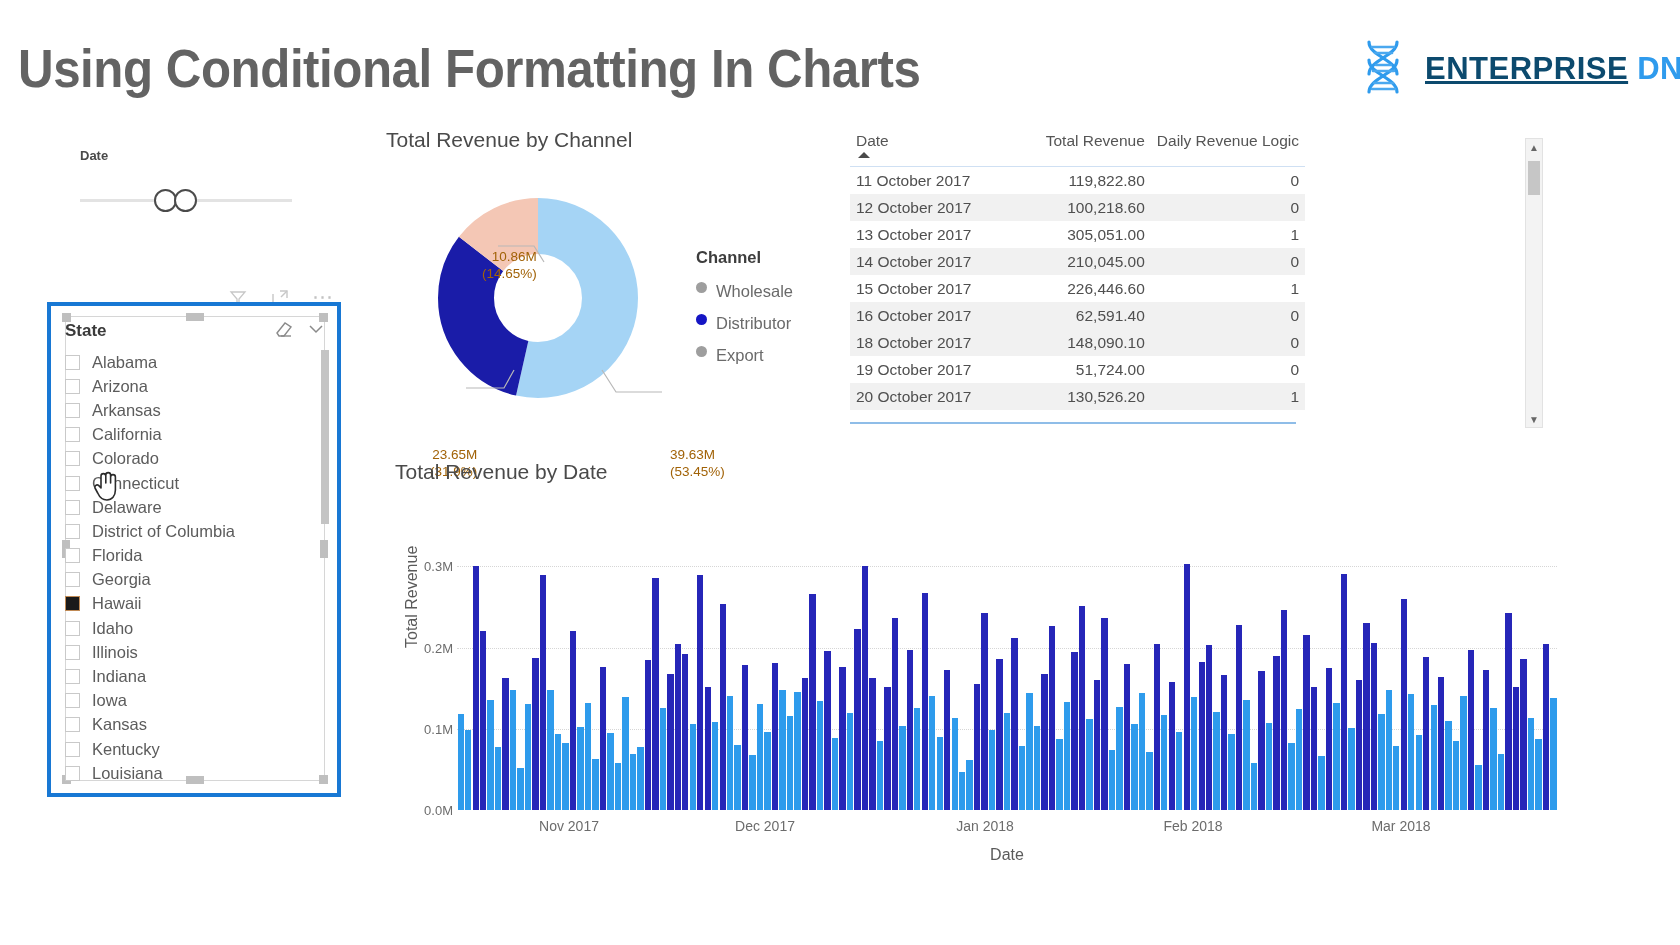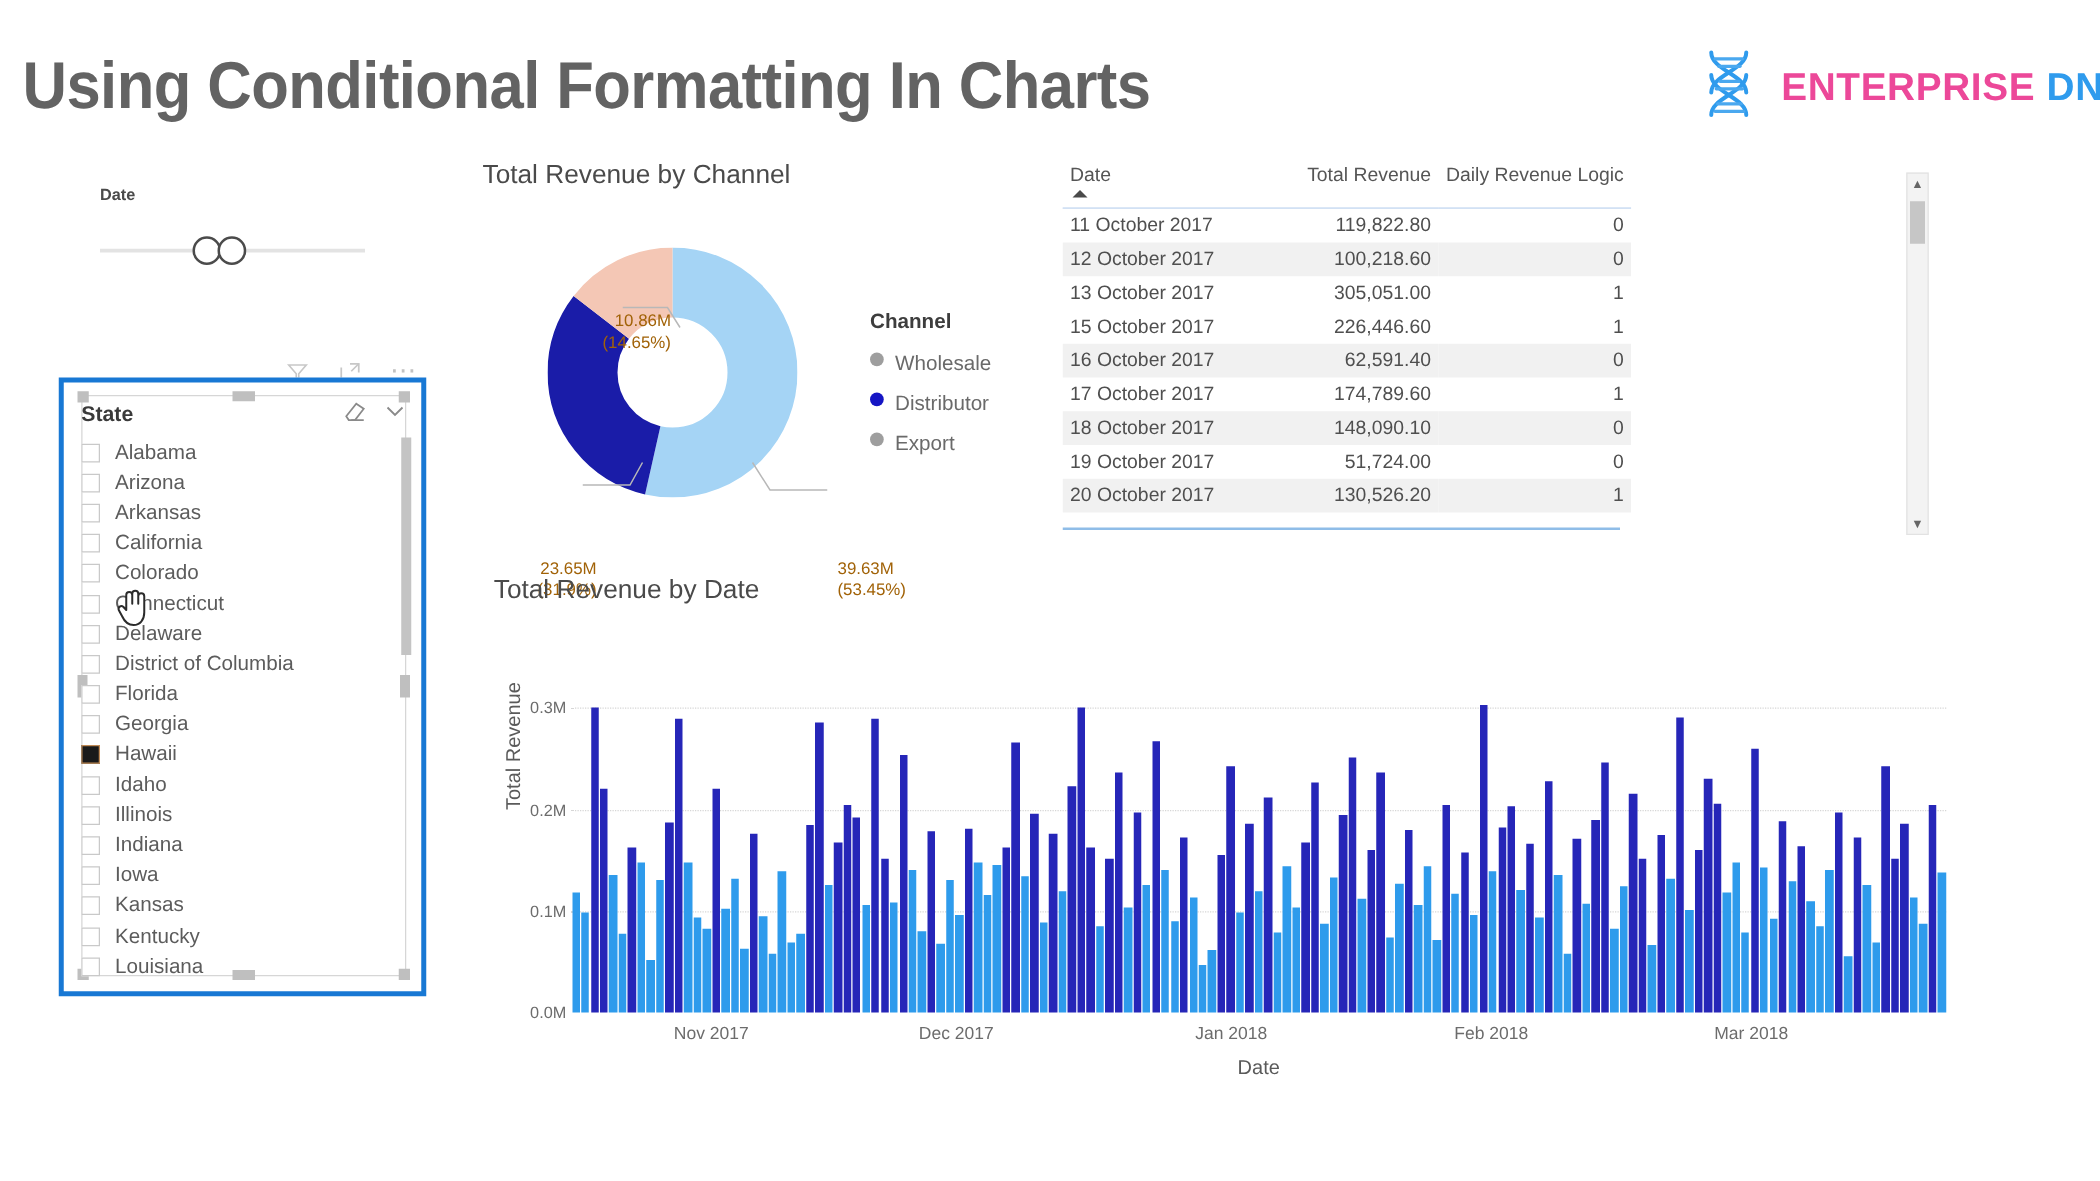--- a/index.html
+++ b/index.html
@@ -27,7 +27,7 @@
   #logo { position: absolute; left: 1355px; top: 38px; display: flex; align-items: center; gap: 14px; }
   #dna-icon { width: 56px; height: 58px; }
   #logo-text { font-size: 31px; font-weight: bold; letter-spacing: 0.5px; white-space: nowrap; }
-  #logo-text .ent { color: #ec4899; }
+  #logo-text .ent { color: #0c4a6e; text-decoration: underline; }
   #logo-text .dna { color: #2f9bed; }
 
   

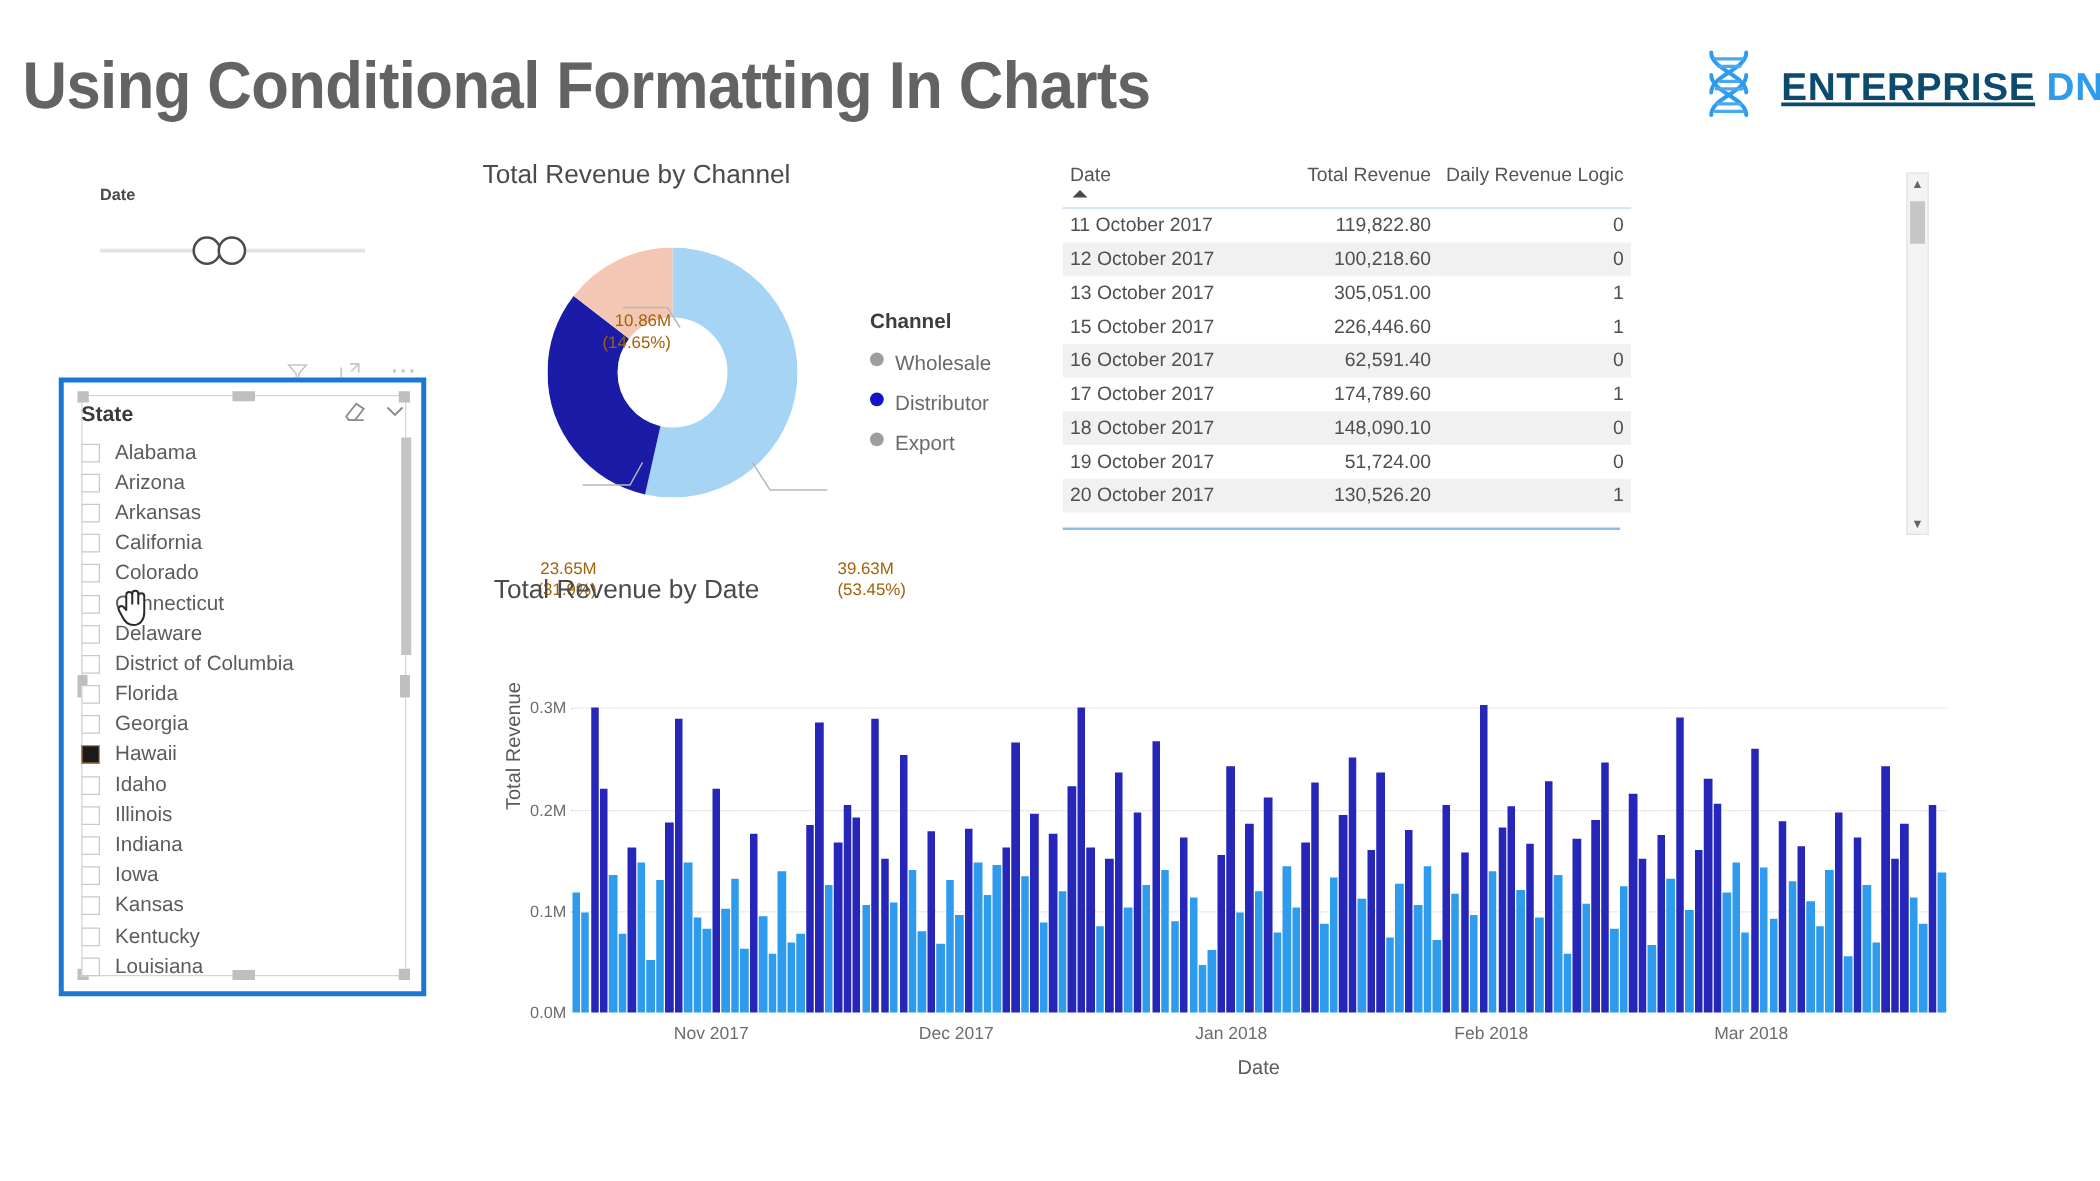--- a/index.html
+++ b/index.html
@@ -390,6 +390,11 @@
             <td class="c-date">13 October 2017</td>
             <td class="c-rev">305,051.00</td>
             <td class="c-logic">1</td>
+          </tr>
+          <tr class="alt">
+            <td class="c-date">14 October 2017</td>
+            <td class="c-rev">210,045.00</td>
+            <td class="c-logic">0</td>
           </tr>
           <tr>
             <td class="c-date">15 October 2017</td>

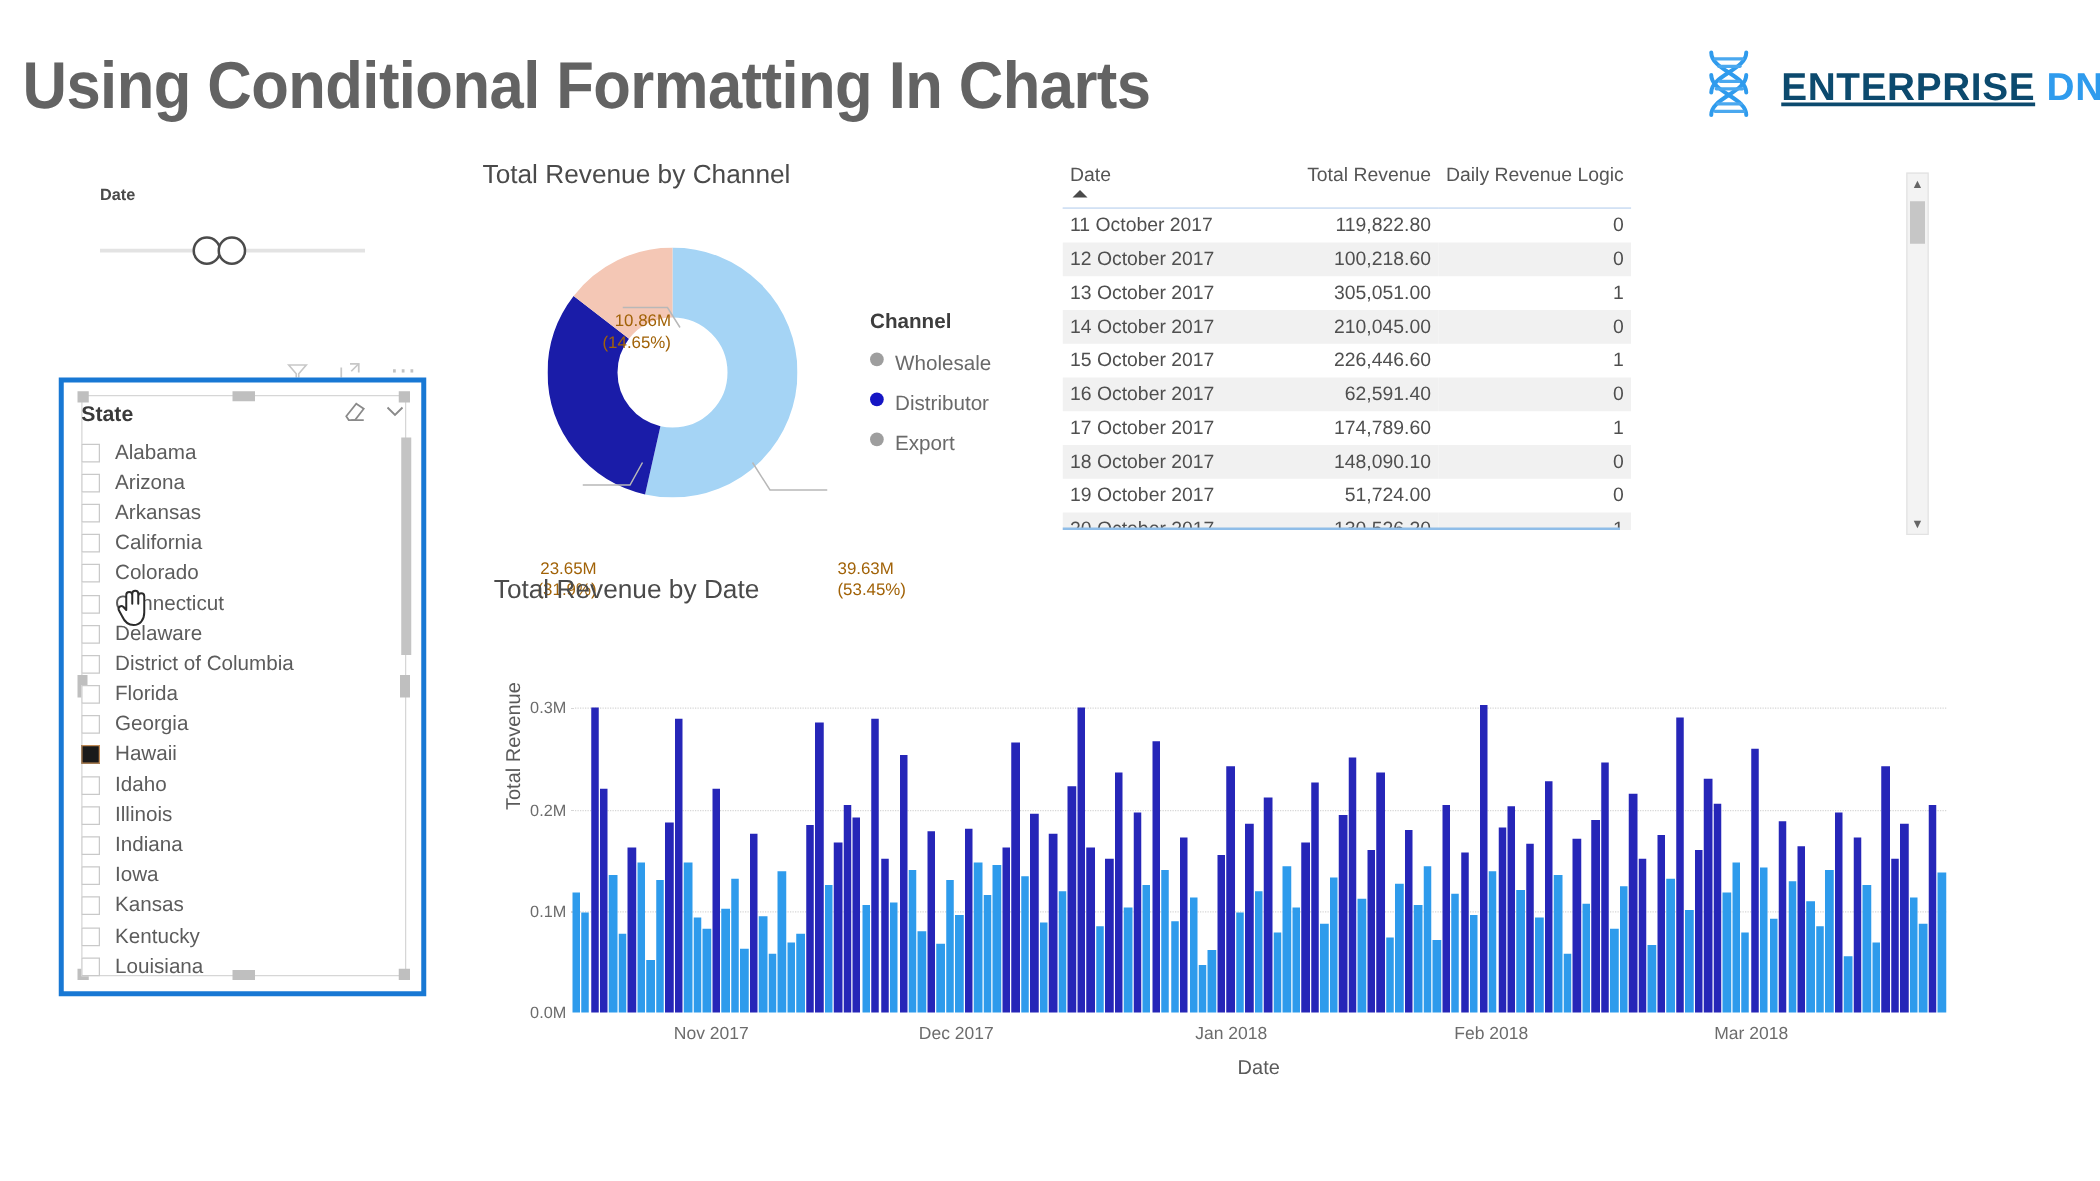--- a/index.html
+++ b/index.html
@@ -405,11 +405,6 @@
             <td class="c-date">16 October 2017</td>
             <td class="c-rev">62,591.40</td>
             <td class="c-logic">0</td>
-          </tr>
-          <tr>
-            <td class="c-date">17 October 2017</td>
-            <td class="c-rev">174,789.60</td>
-            <td class="c-logic">1</td>
           </tr>
           <tr class="alt">
             <td class="c-date">18 October 2017</td>

